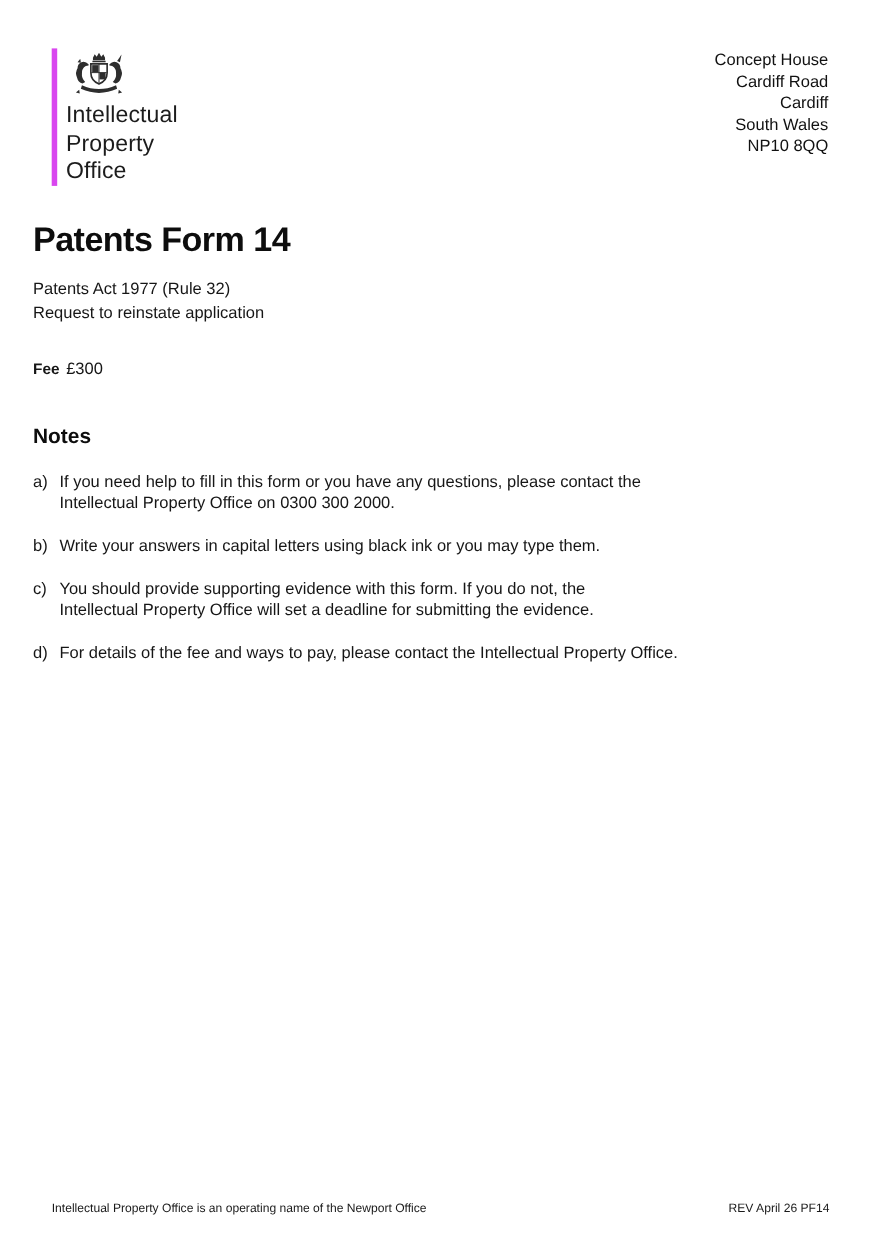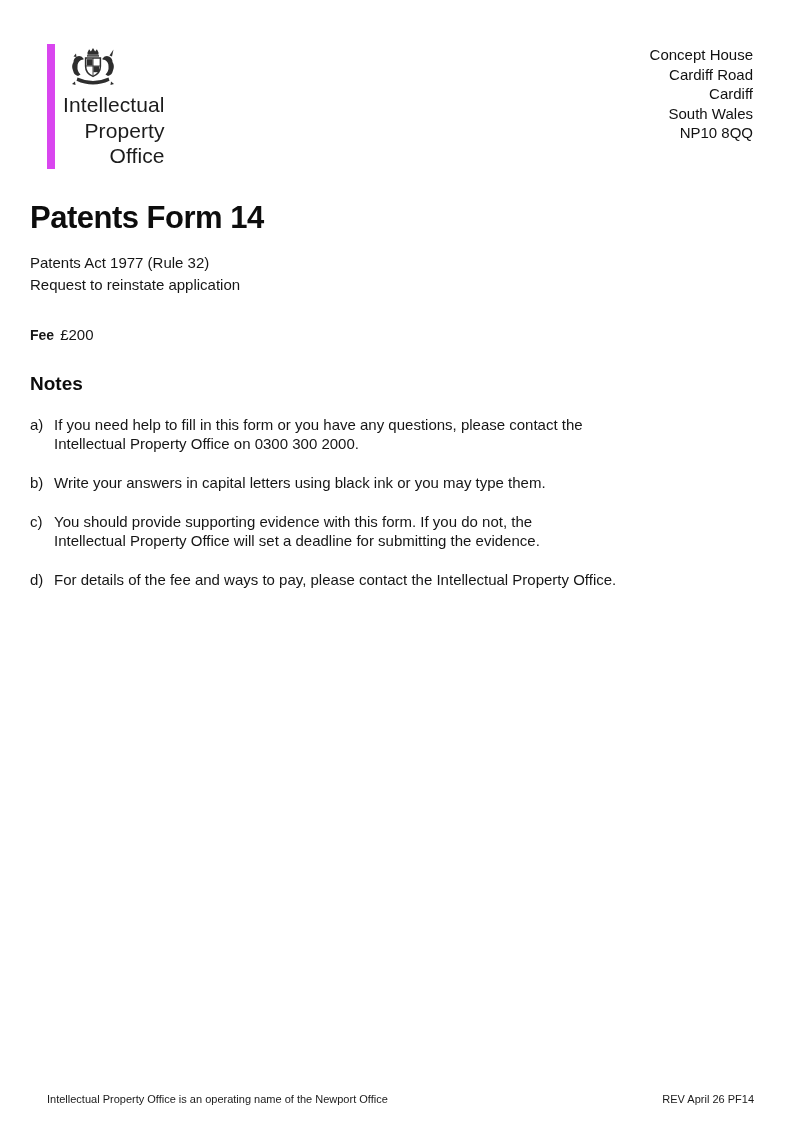--- a/index.html
+++ b/index.html
@@ -26,10 +26,9 @@
     align-items: flex-start;
   }
   .logo-block {
-    border-left: 8px solid #d946ef;
+    border-left: 5px solid #d946ef;
     padding-left: 8px;
     min-height: 116px;
-    text-align: right;
   }
   .crest {
     display: block;

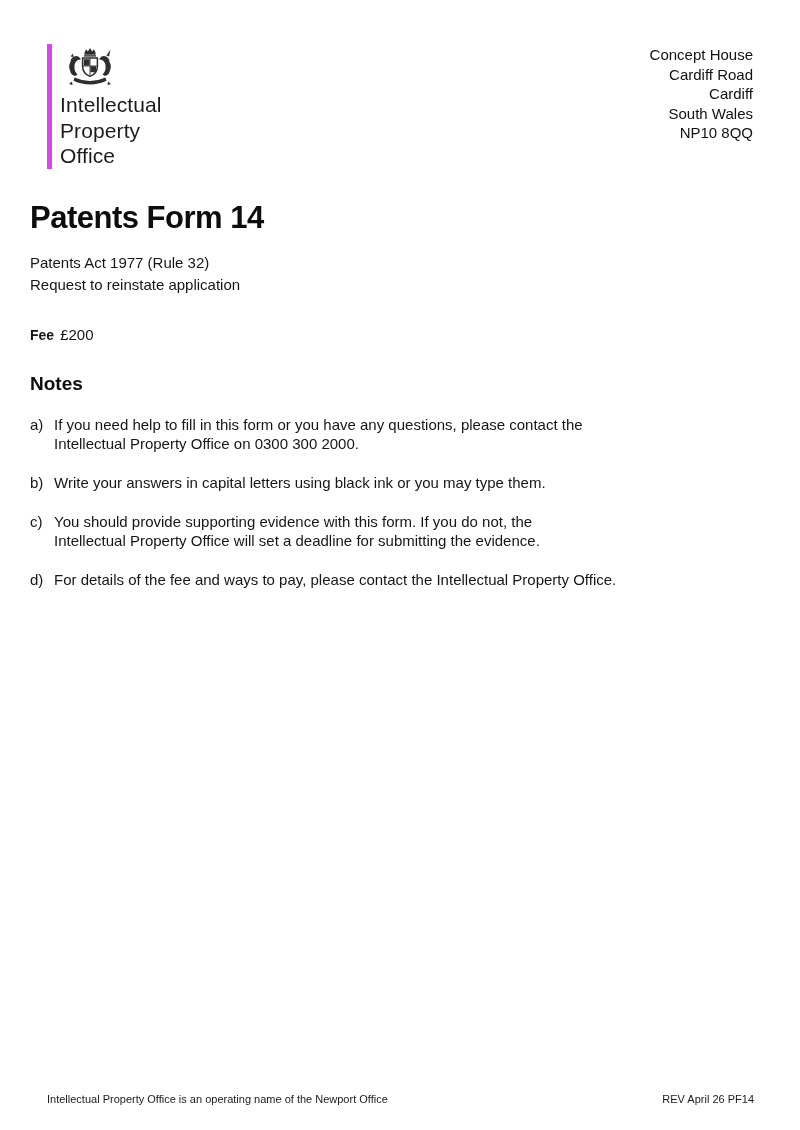--- a/index.html
+++ b/index.html
@@ -175,7 +175,7 @@
     <div class="request-line">Request to reinstate application</div>
 
     <div class="fee-line">
-      <span class="fee-label">Fee</span><span>£200</span>
+      <span class="fee-label">Fee</span><span>£300</span>
     </div>
 
     <h2 class="notes-heading">Notes</h2>

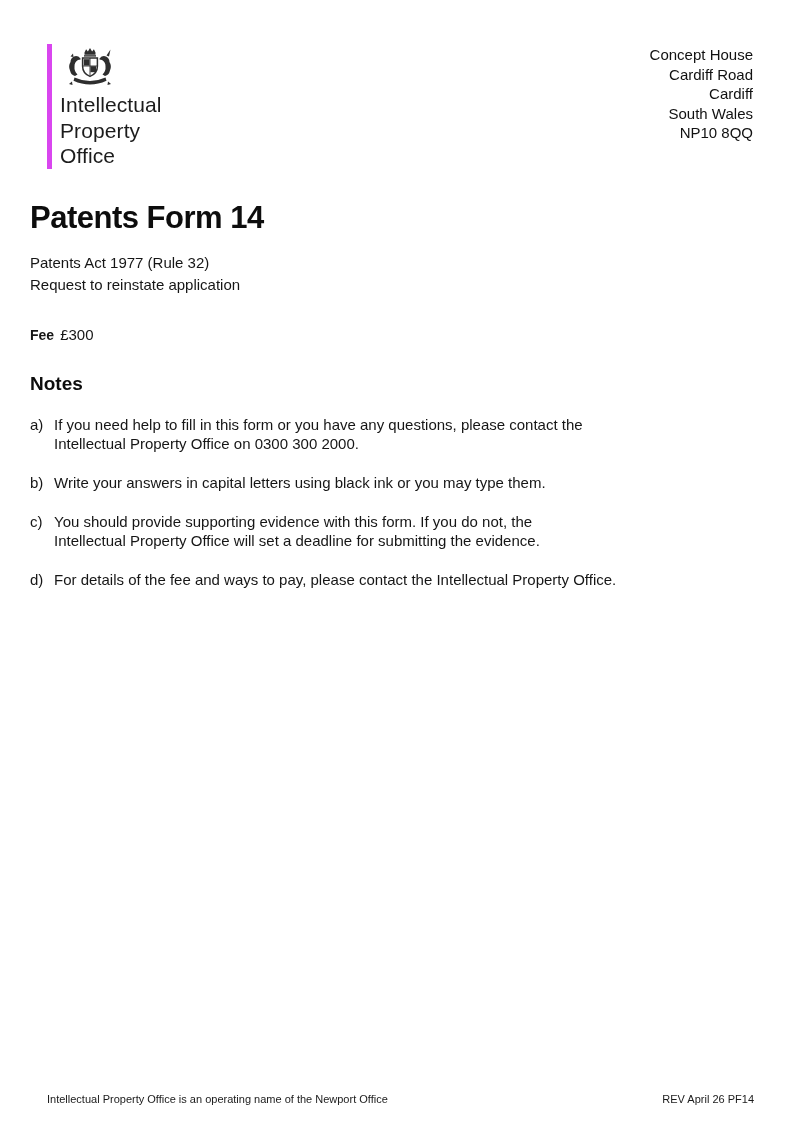--- a/index.html
+++ b/index.html
@@ -84,7 +84,7 @@
     margin-right: 6px;
   }
   .notes-heading {
-    margin-top: 27px;
+    margin-top: 40px;
     font-size: 19px;
     font-weight: 700;
     line-height: 24px;

